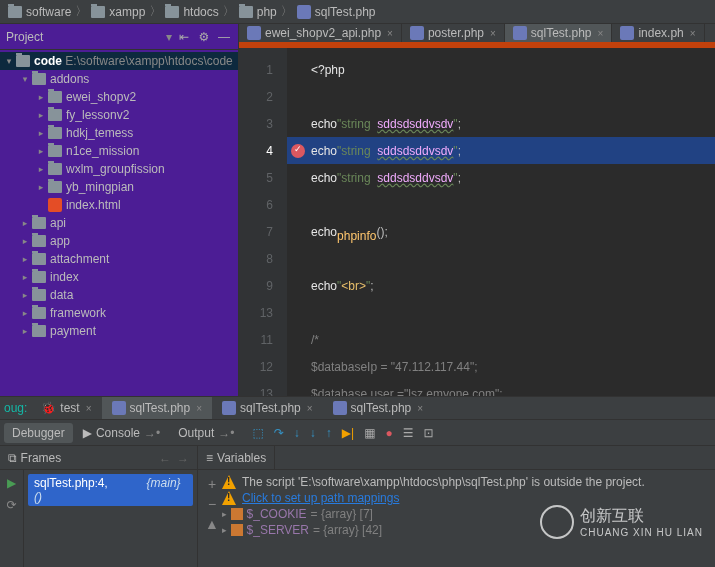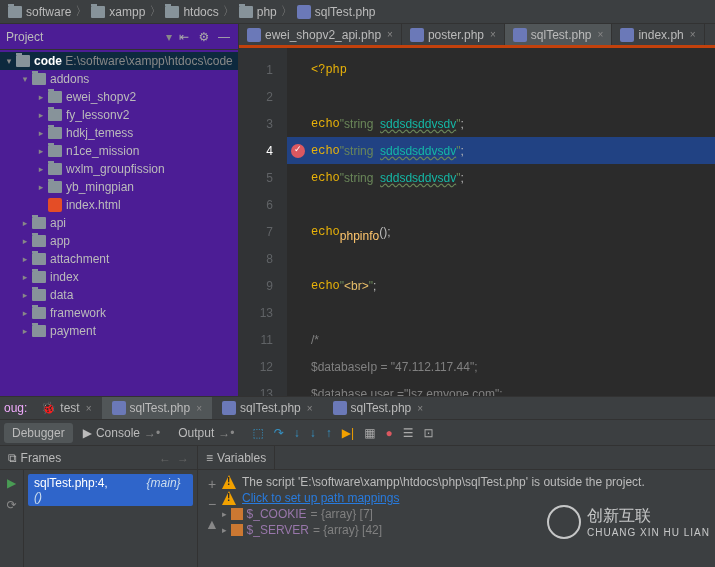--- a/index.html
+++ b/index.html
@@ -19,7 +19,7 @@
 .tree-row{display:flex;align-items:center;height:18px;padding-right:4px;cursor:pointer;white-space:nowrap;}
 .tree-row.sel{background:#0d293e;}
 .arrow{width:10px;display:inline-block;color:#888;font-size:9px;margin-right:2px;text-align:center;}
-.tabs{display:flex;background:#3c3f41;border-bottom:3px solid #c2410c;height:24px;text-align:center;}
+.tabs{display:flex;background:#3c3f41;border-bottom:6px solid #c2410c;height:24px;text-align:center;}
 .tab{display:flex;align-items:center;padding:0 8px;border-right:1px solid #323232;cursor:pointer;position:relative;}
 .tab.active{background:#515658;}
 .tab .close{margin-left:6px;color:#888;font-size:10px;}

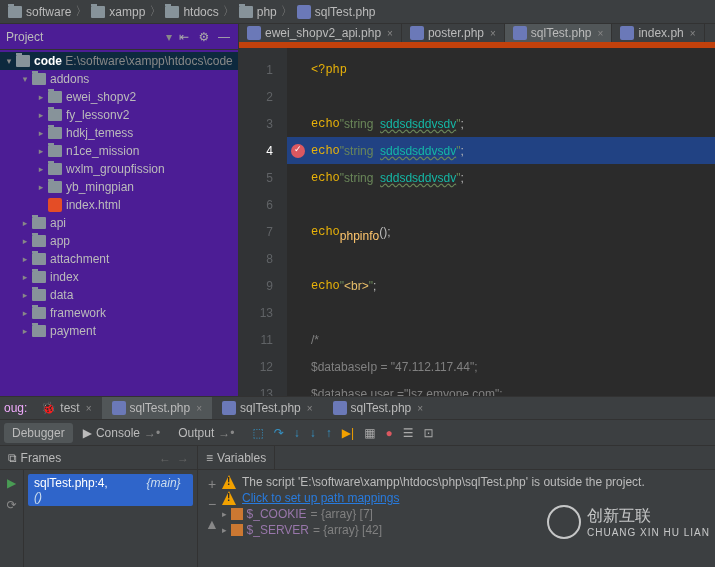--- a/index.html
+++ b/index.html
@@ -33,7 +33,7 @@
 .code{flex:1;padding-top:8px;font-family:Consolas,monospace;font-size:14px;}
 .cline{height:27px;display:flex;align-items:center;padding-left:24px;white-space:pre;}
 .cline.hl{background:#214283;}
-.kw{color:#eab308;font-family:Liberation Mono, monospace;}
+.kw{color:#e5e5e5;}
 .str{color:#6a8759;}
 .ustr{color:#14b8a6;text-decoration:underline wavy #6a8759;}
 .fn{color:#ffc66d;margin-top:8px;}

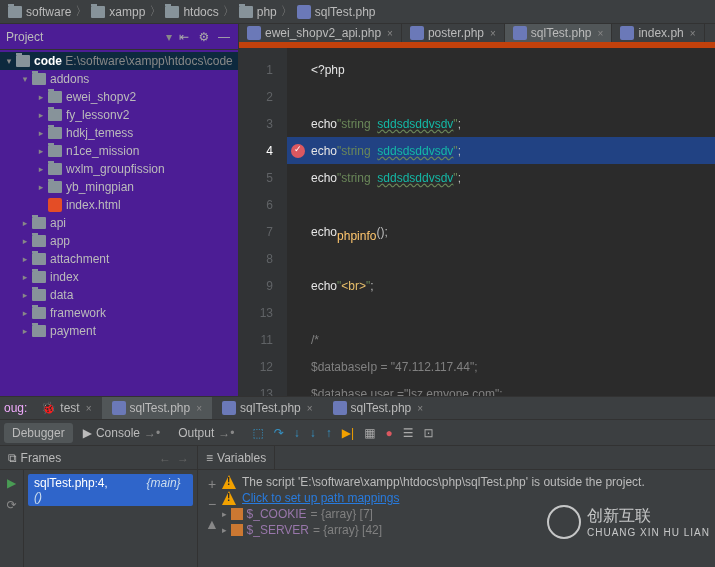--- a/index.html
+++ b/index.html
@@ -35,7 +35,7 @@
 .cline.hl{background:#214283;}
 .kw{color:#e5e5e5;}
 .str{color:#6a8759;}
-.ustr{color:#14b8a6;text-decoration:underline wavy #6a8759;}
+.ustr{color:#f0abfc;text-decoration:underline wavy #6a8759;}
 .fn{color:#ffc66d;margin-top:8px;}
 .cmt{color:#808080;}
 .tag{color:#e8bf6a;}

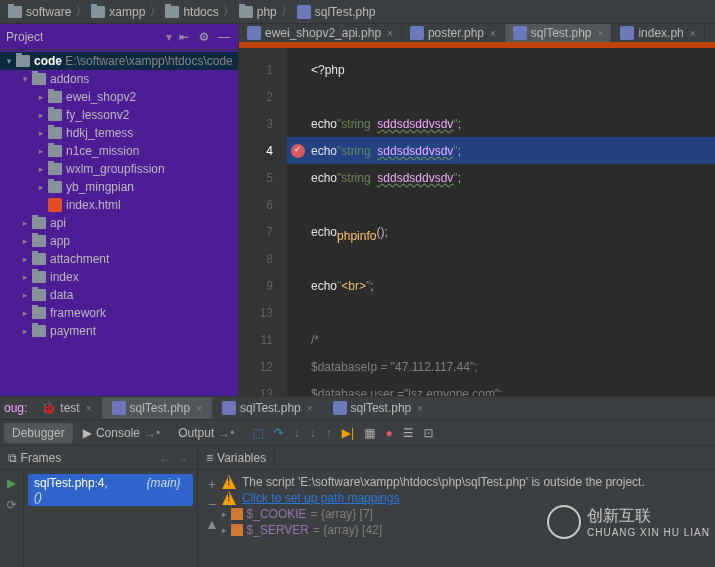--- a/index.html
+++ b/index.html
@@ -242,7 +242,7 @@
 </div>
 
 <div class="bottom-tabs" id="btabs">
-    <span style="padding: 0px 4px; color: #f0abfc;">oug:</span>
+    <span style="padding: 0px 4px; color: #14b8a6;">oug:</span>
     <div class="btab">
       <span style="color:#499c54;margin-right:4px">🐞</span>
       <span>test</span>

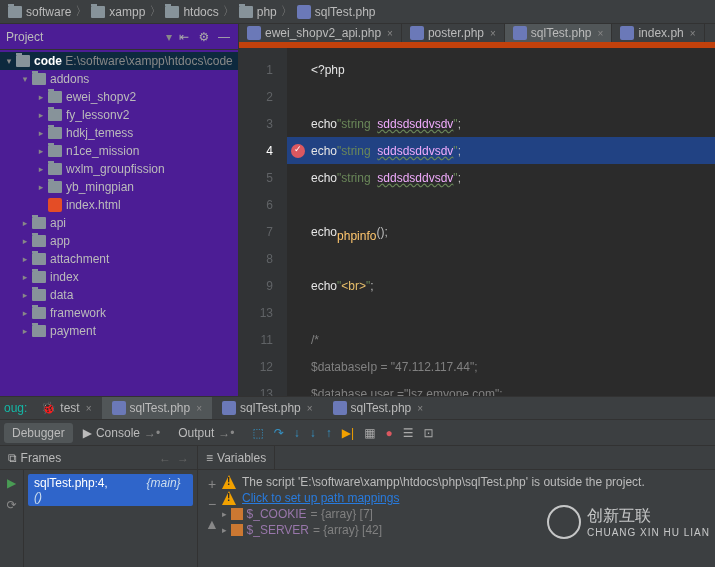--- a/index.html
+++ b/index.html
@@ -69,7 +69,7 @@
 .var-ico{width:12px;height:12px;background:#cc7832;margin-right:4px;display:inline-block;}
 .var-name{color:#9876aa;}
 .var-val{color:#808080;margin-left:4px;}
-.watermark{position:absolute;right:5px;bottom:28px;color:#fff;opacity:.7;display:flex;align-items:center;gap:6px;pointer-events:none;}
+.watermark{position:absolute;right:12px;bottom:28px;color:#fff;opacity:.7;display:flex;align-items:center;gap:6px;pointer-events:none;}
 .watermark .logo{width:34px;height:34px;border:2px solid #fff;border-radius:50%;position:relative;}
 .watermark .txt{font-size:16px;}
 .watermark .sub{font-size:10px;letter-spacing:1px;}

